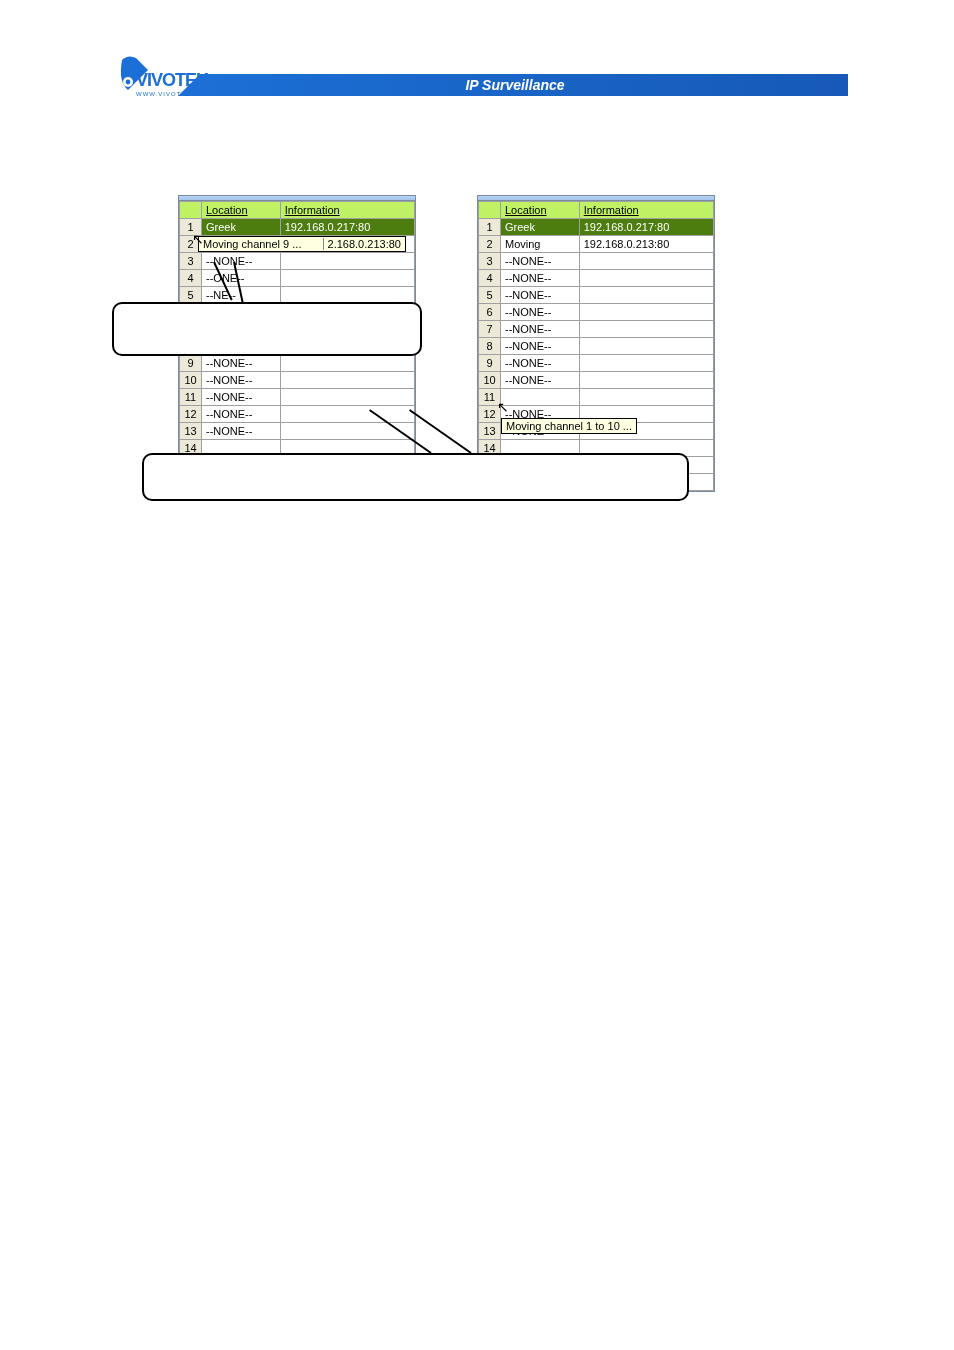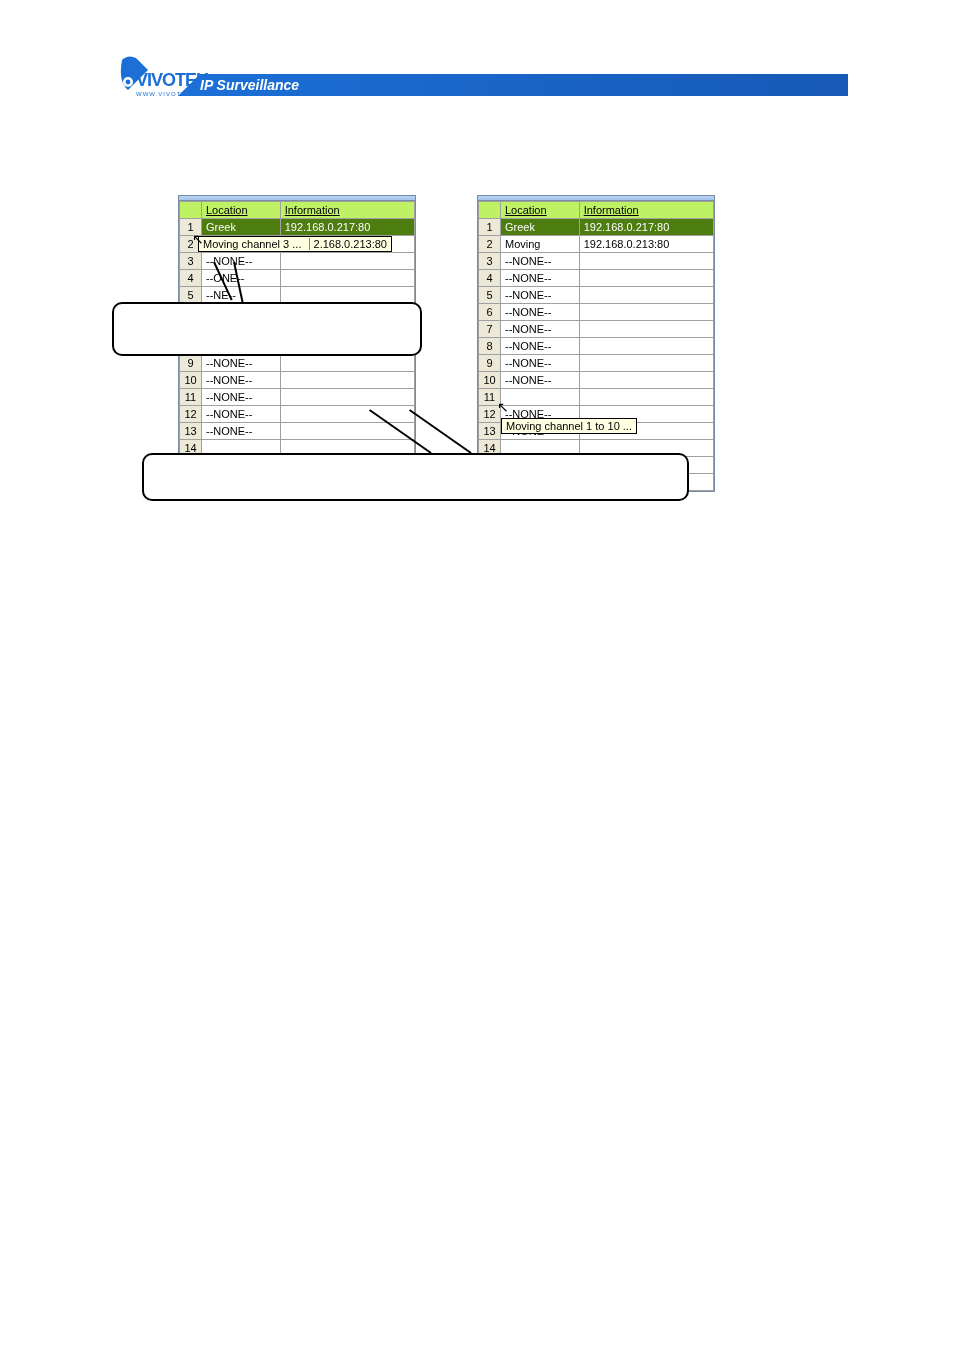--- a/index.html
+++ b/index.html
@@ -28,7 +28,7 @@
     font-weight: bold;
     font-size: 14px;
     line-height: 22px;
-    text-align: left;
+    text-align: center;
     padding-right: 18px;
   }
   .banner-bar::before{

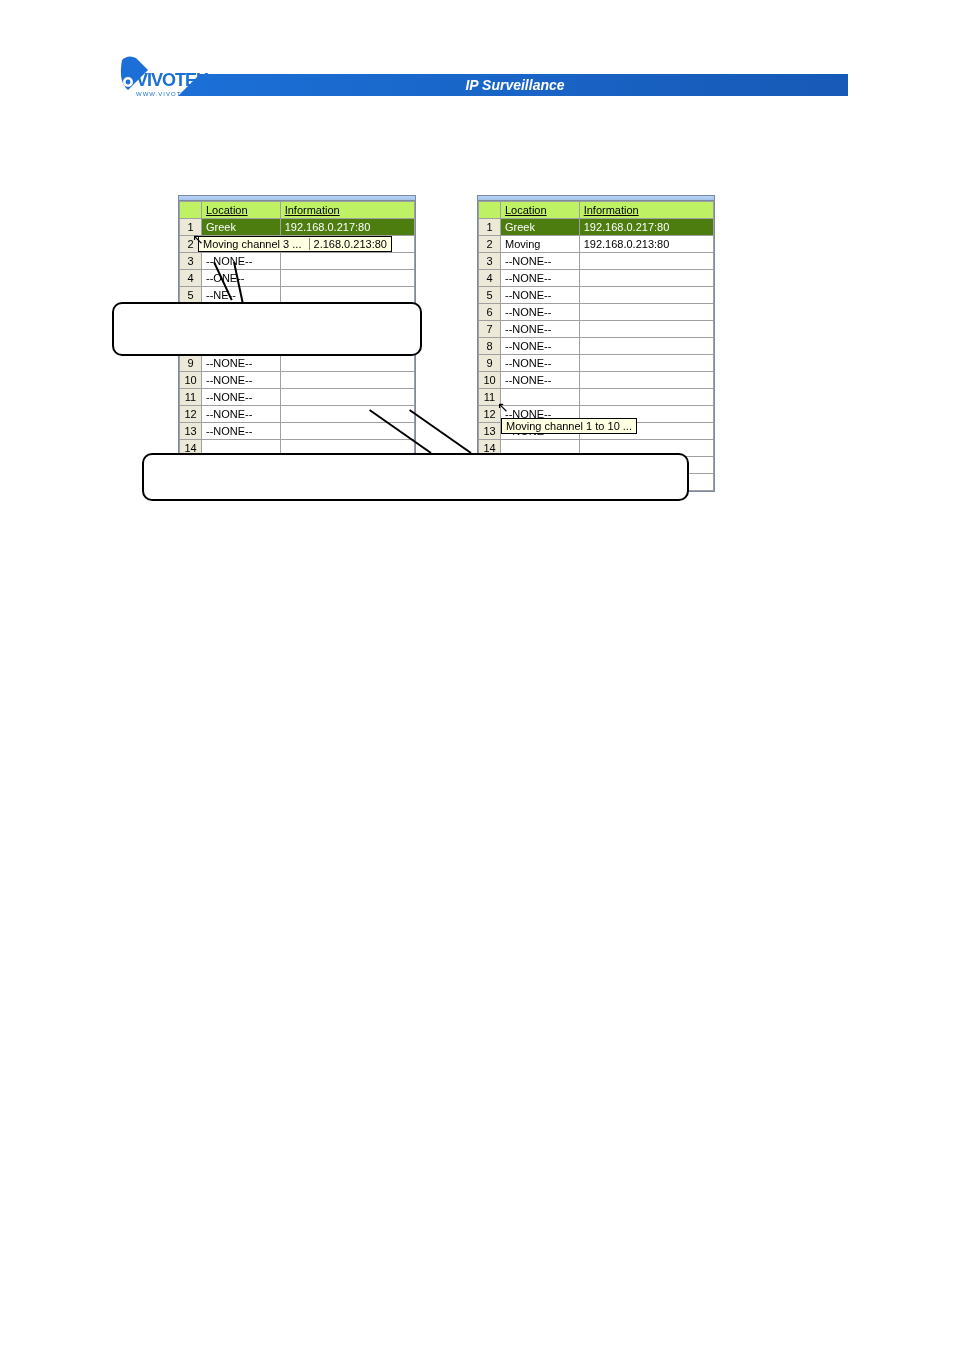--- a/index.html
+++ b/index.html
@@ -341,7 +341,7 @@
 </div>
 
 <div class="tooltip left">
-  <span>Moving channel 3 ...</span>
+  <span>Moving channel 9 ...</span>
   <span style="margin-left:4px;border-left:1px solid #888;padding-left:4px;">2.168.0.213:80</span>
 </div>
 <span class="cursor-icon left">↖</span>

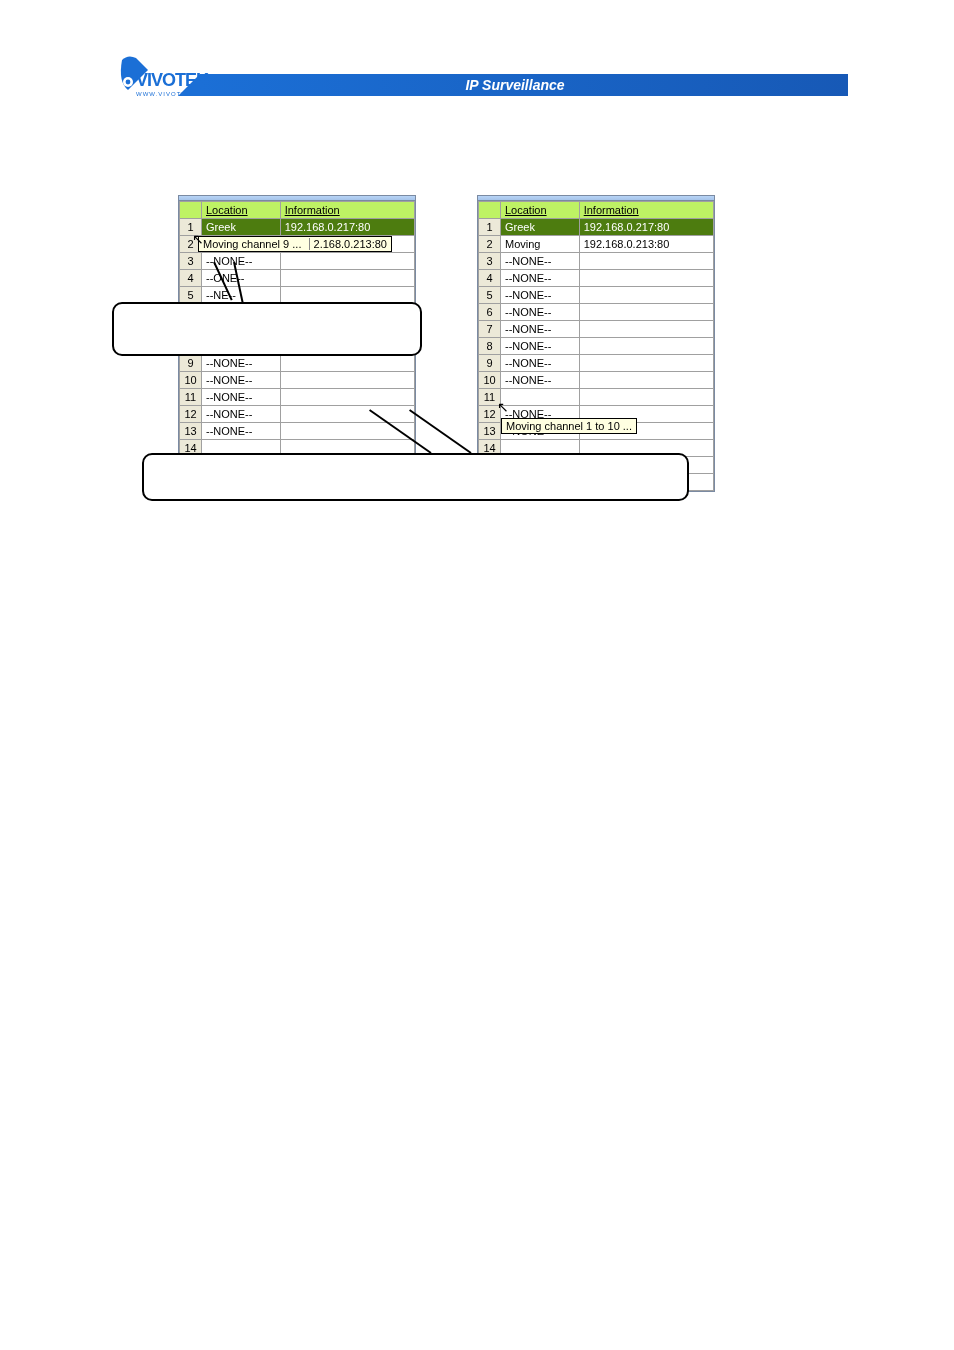--- a/index.html
+++ b/index.html
@@ -342,7 +342,7 @@
 
 <div class="tooltip left">
   <span>Moving channel 9 ...</span>
-  <span style="margin-left:4px;border-left:1px solid #888;padding-left:4px;">2.168.0.213:80</span>
+  <span style="margin-left:18px;border-left:1px solid #888;padding-left:4px;">2.168.0.213:80</span>
 </div>
 <span class="cursor-icon left">↖</span>
 

